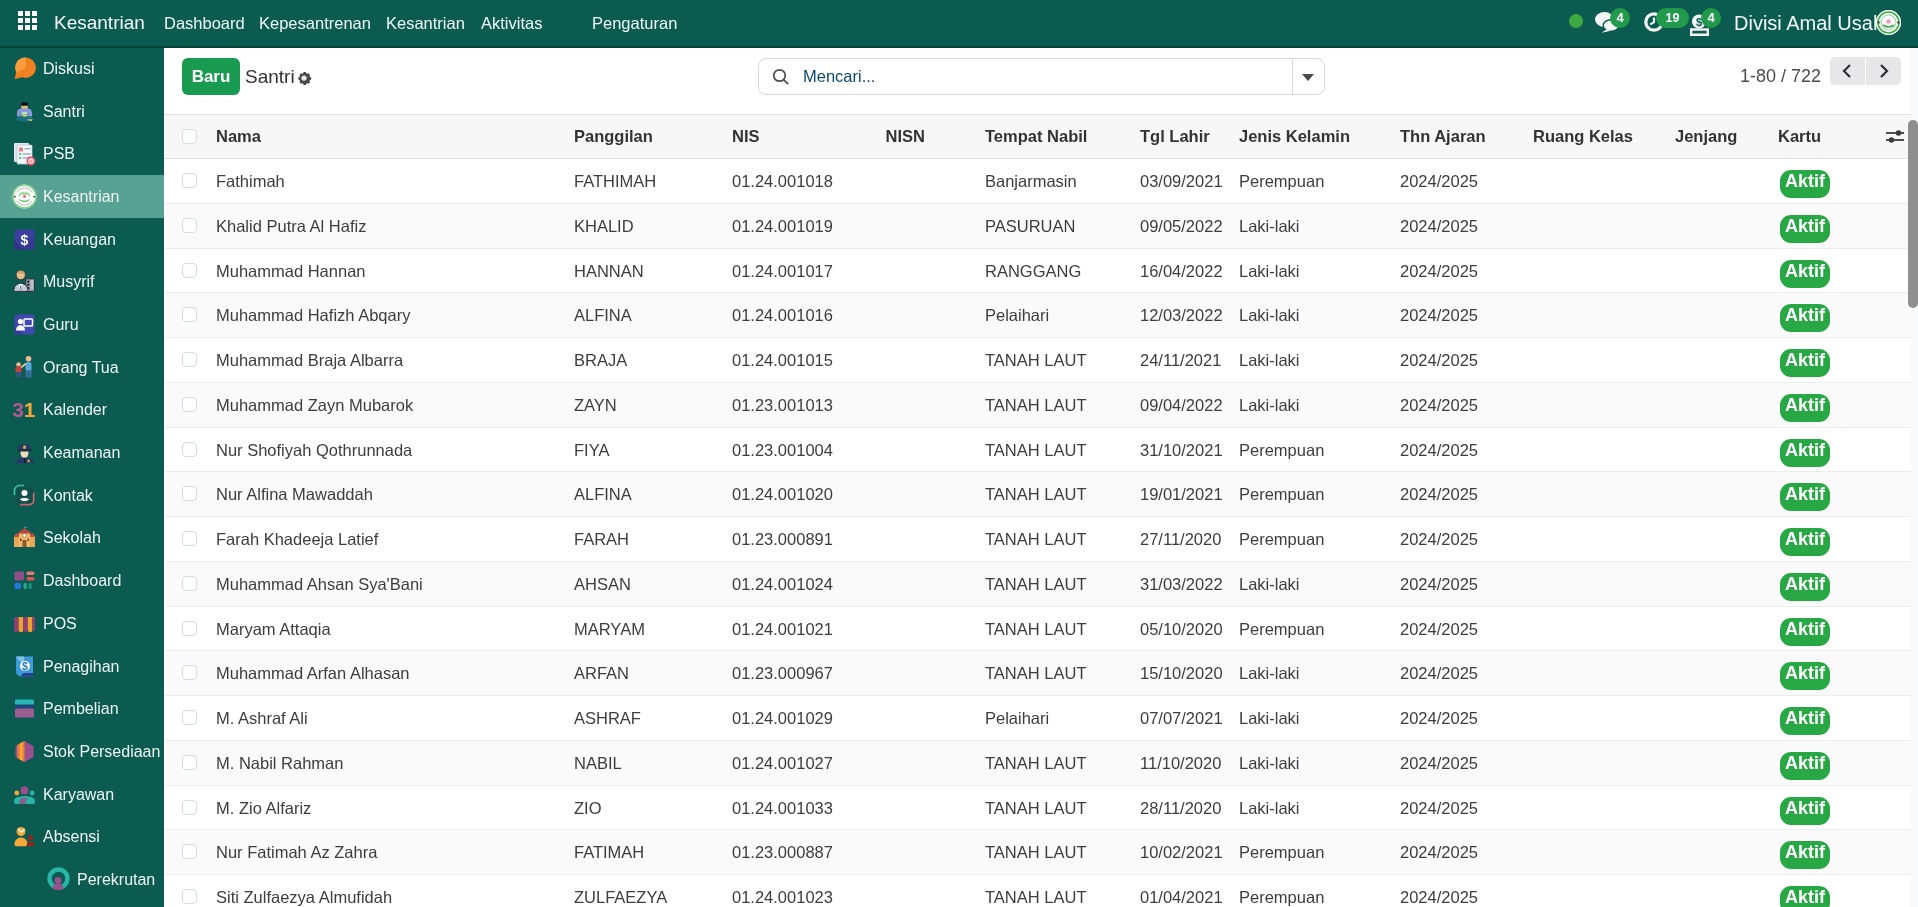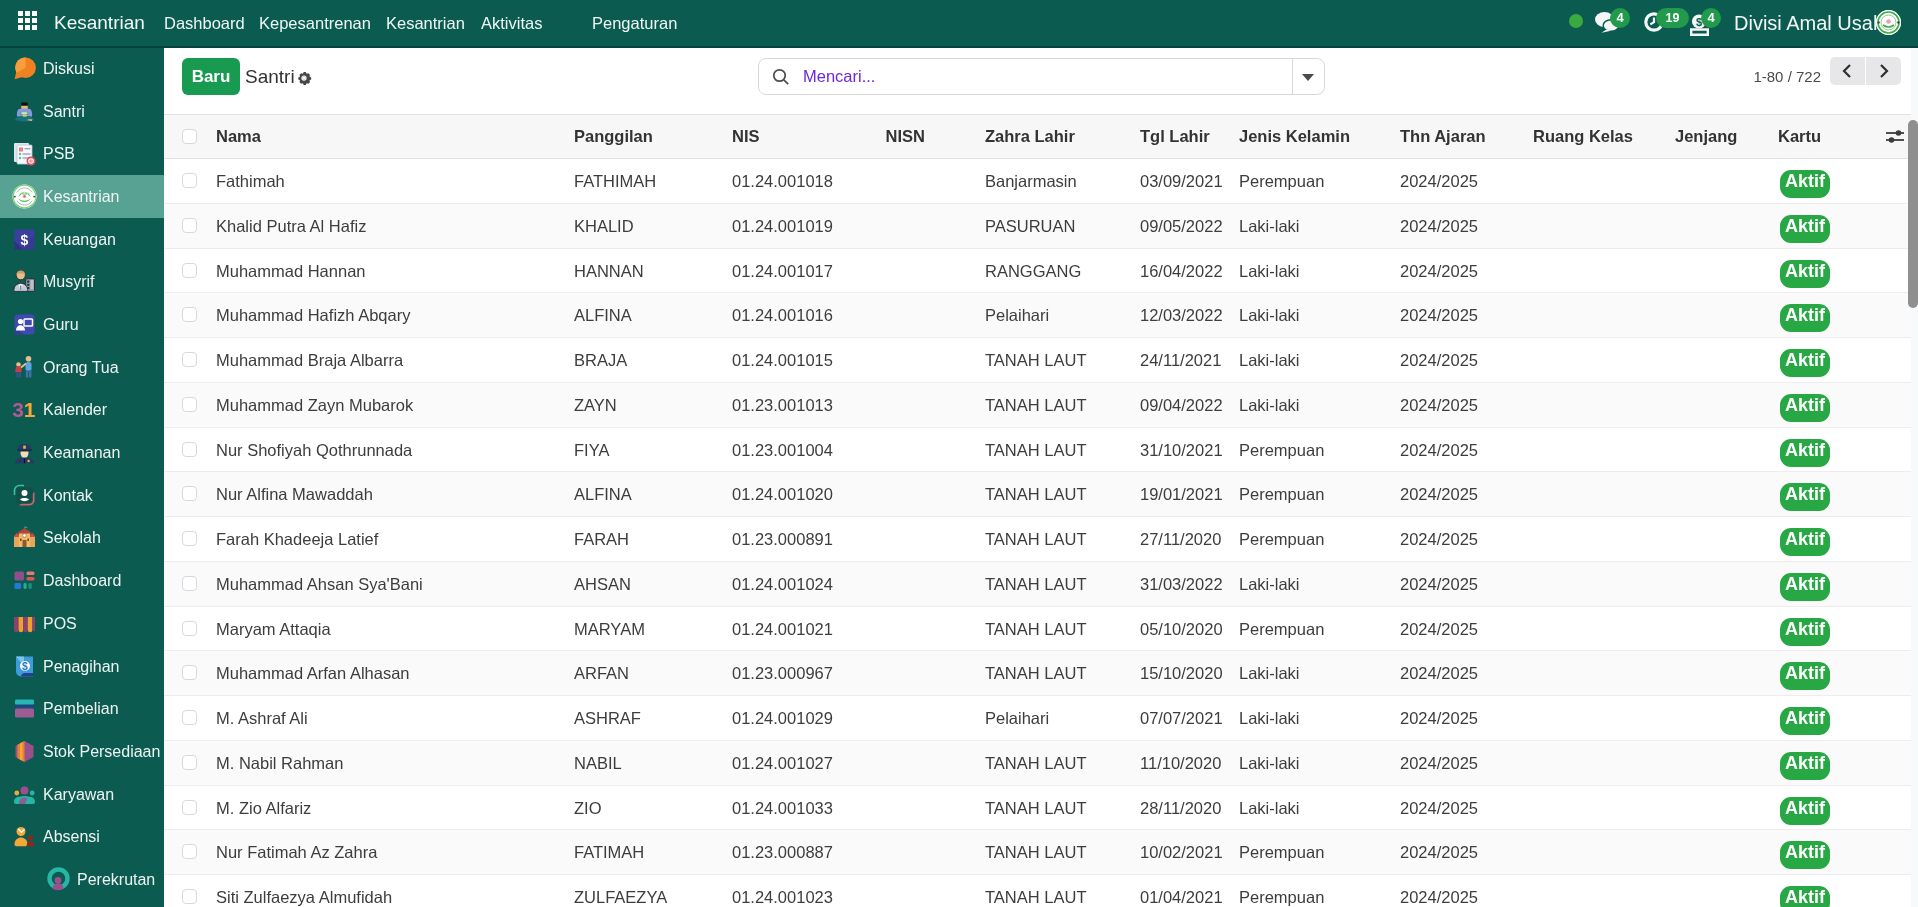--- a/index.html
+++ b/index.html
@@ -25,7 +25,7 @@
   .gear { position:absolute; left:131px; top:22px; }
   .searchbox { position:absolute; left:594px; top:11px; width:567px; height:37px; border:1px solid #d8d8d8; border-radius:8px; background:#fff; }
   .searchbox .sep { position:absolute; right:31px; top:0; width:1px; height:35px; background:#d8d8d8; }
-  .search-ph { position:absolute; left:44px; top:0; height:35px; line-height:35px; color:#6d28d9; font-size:16.5px; }
+  .search-ph { position:absolute; left:44px; top:0; height:35px; line-height:35px; color:#0c4a6e; font-size:16.5px; }
   .caret { position:absolute; right:10px; top:15px; width:0; height:0; border-left:6px solid transparent; border-right:6px solid transparent; border-top:7px solid #4a4a4a; }
   .pagecount { position:absolute; left:1507px; top:11px; width:150px; height:37px; line-height:37px; text-align:right; font-size:15px; color:#4b4b4b; white-space:nowrap; }
   .pgbtn { position:absolute; top:10px; width:35px; height:28px; background:#e7e7ea; }

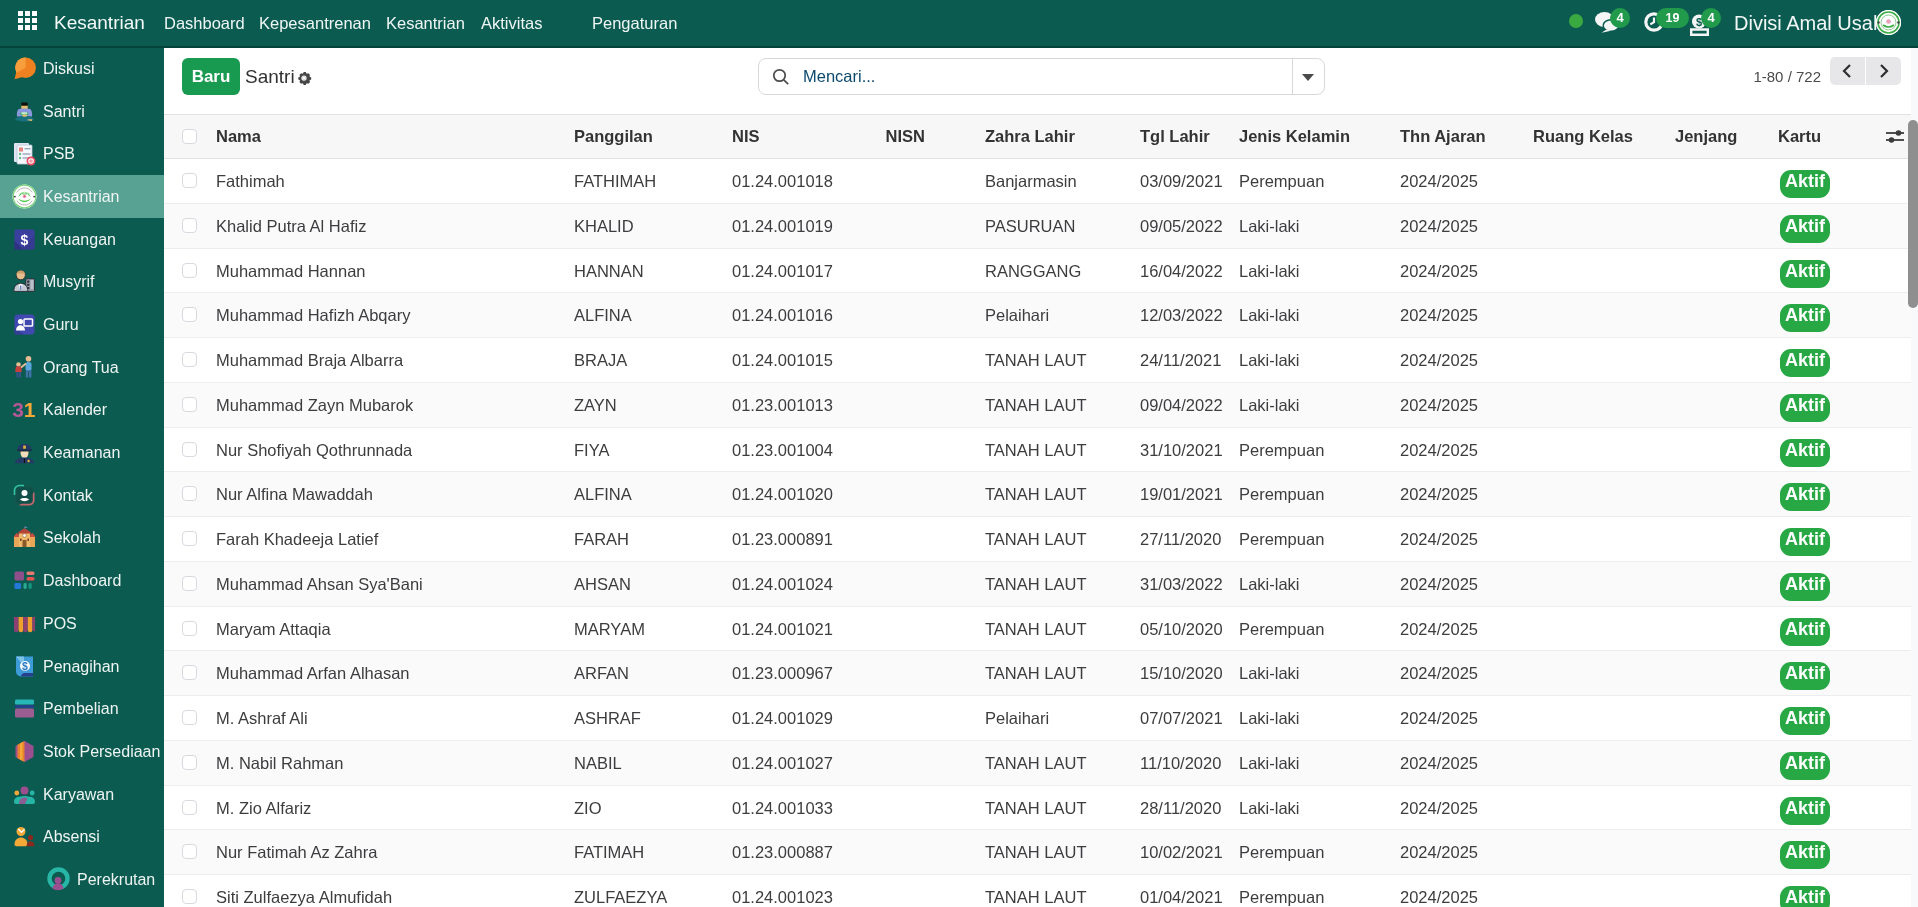--- a/index.html
+++ b/index.html
@@ -27,7 +27,7 @@
   .searchbox .sep { position:absolute; right:31px; top:0; width:1px; height:35px; background:#d8d8d8; }
   .search-ph { position:absolute; left:44px; top:0; height:35px; line-height:35px; color:#0c4a6e; font-size:16.5px; }
   .caret { position:absolute; right:10px; top:15px; width:0; height:0; border-left:6px solid transparent; border-right:6px solid transparent; border-top:7px solid #4a4a4a; }
-  .pagecount { position:absolute; left:1507px; top:11px; width:150px; height:37px; line-height:37px; text-align:right; font-size:15px; color:#4b4b4b; white-space:nowrap; }
+  .pagecount { position:absolute; left:1507px; top:11px; width:150px; height:37px; line-height:37px; text-align:right; font-size:18px; color:#4b4b4b; white-space:nowrap; }
   .pgbtn { position:absolute; top:10px; width:35px; height:28px; background:#e7e7ea; }
   .pgbtn.l { left:1666px; border-radius:5px 0 0 5px; }
   .pgbtn.r { left:1702px; border-radius:0 5px 5px 0; }

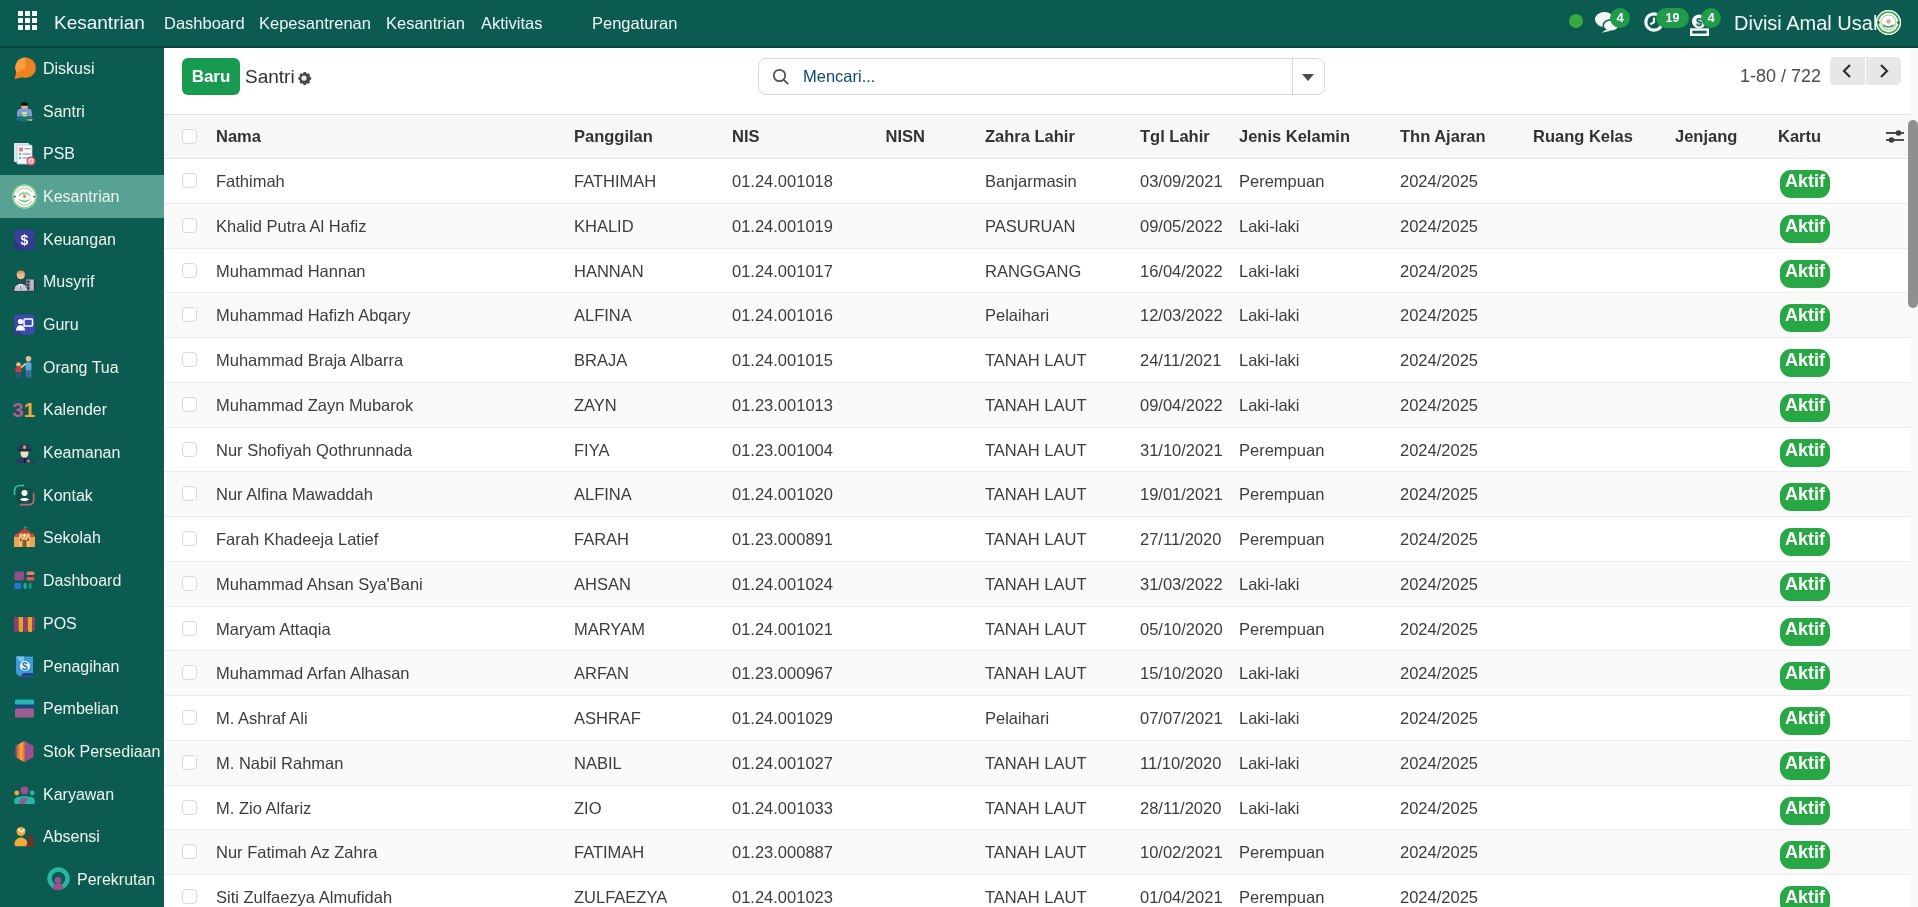--- a/index.html
+++ b/index.html
@@ -357,7 +357,7 @@
     <span class="hcell c2">Panggilan</span>
     <span class="hcell c3">NIS</span>
     <span class="hcell c4">NISN</span>
-    <span class="hcell c5">Zahra Lahir</span>
+    <span class="hcell c5">Tempat Nabil</span>
     <span class="hcell c6">Tgl Lahir</span>
     <span class="hcell c7">Jenis Kelamin</span>
     <span class="hcell c8">Thn Ajaran</span>

